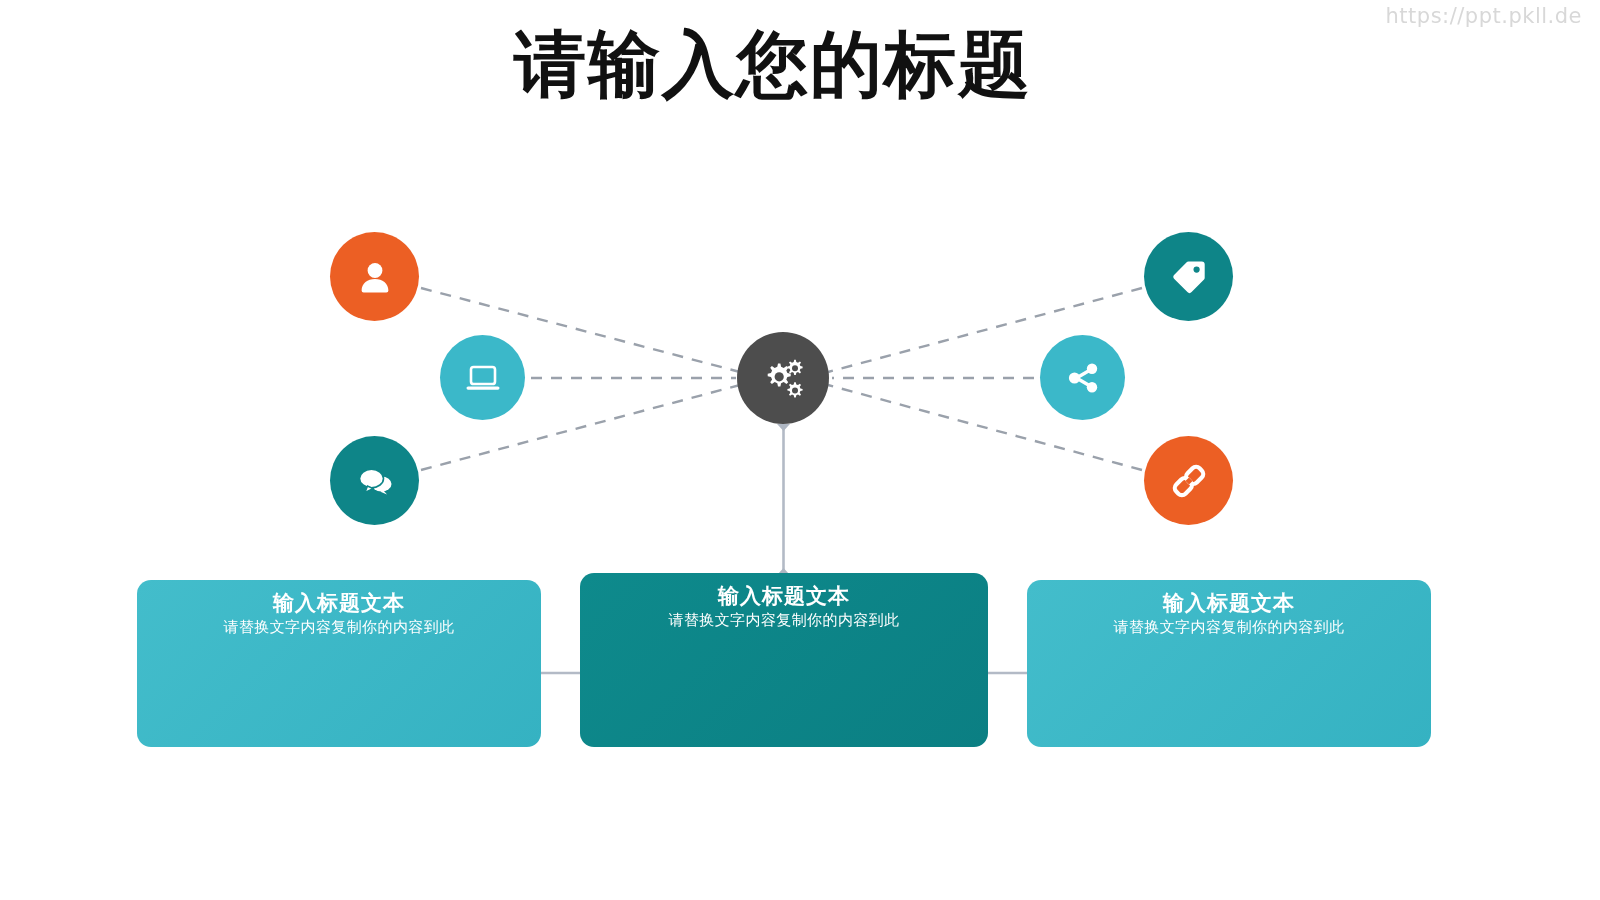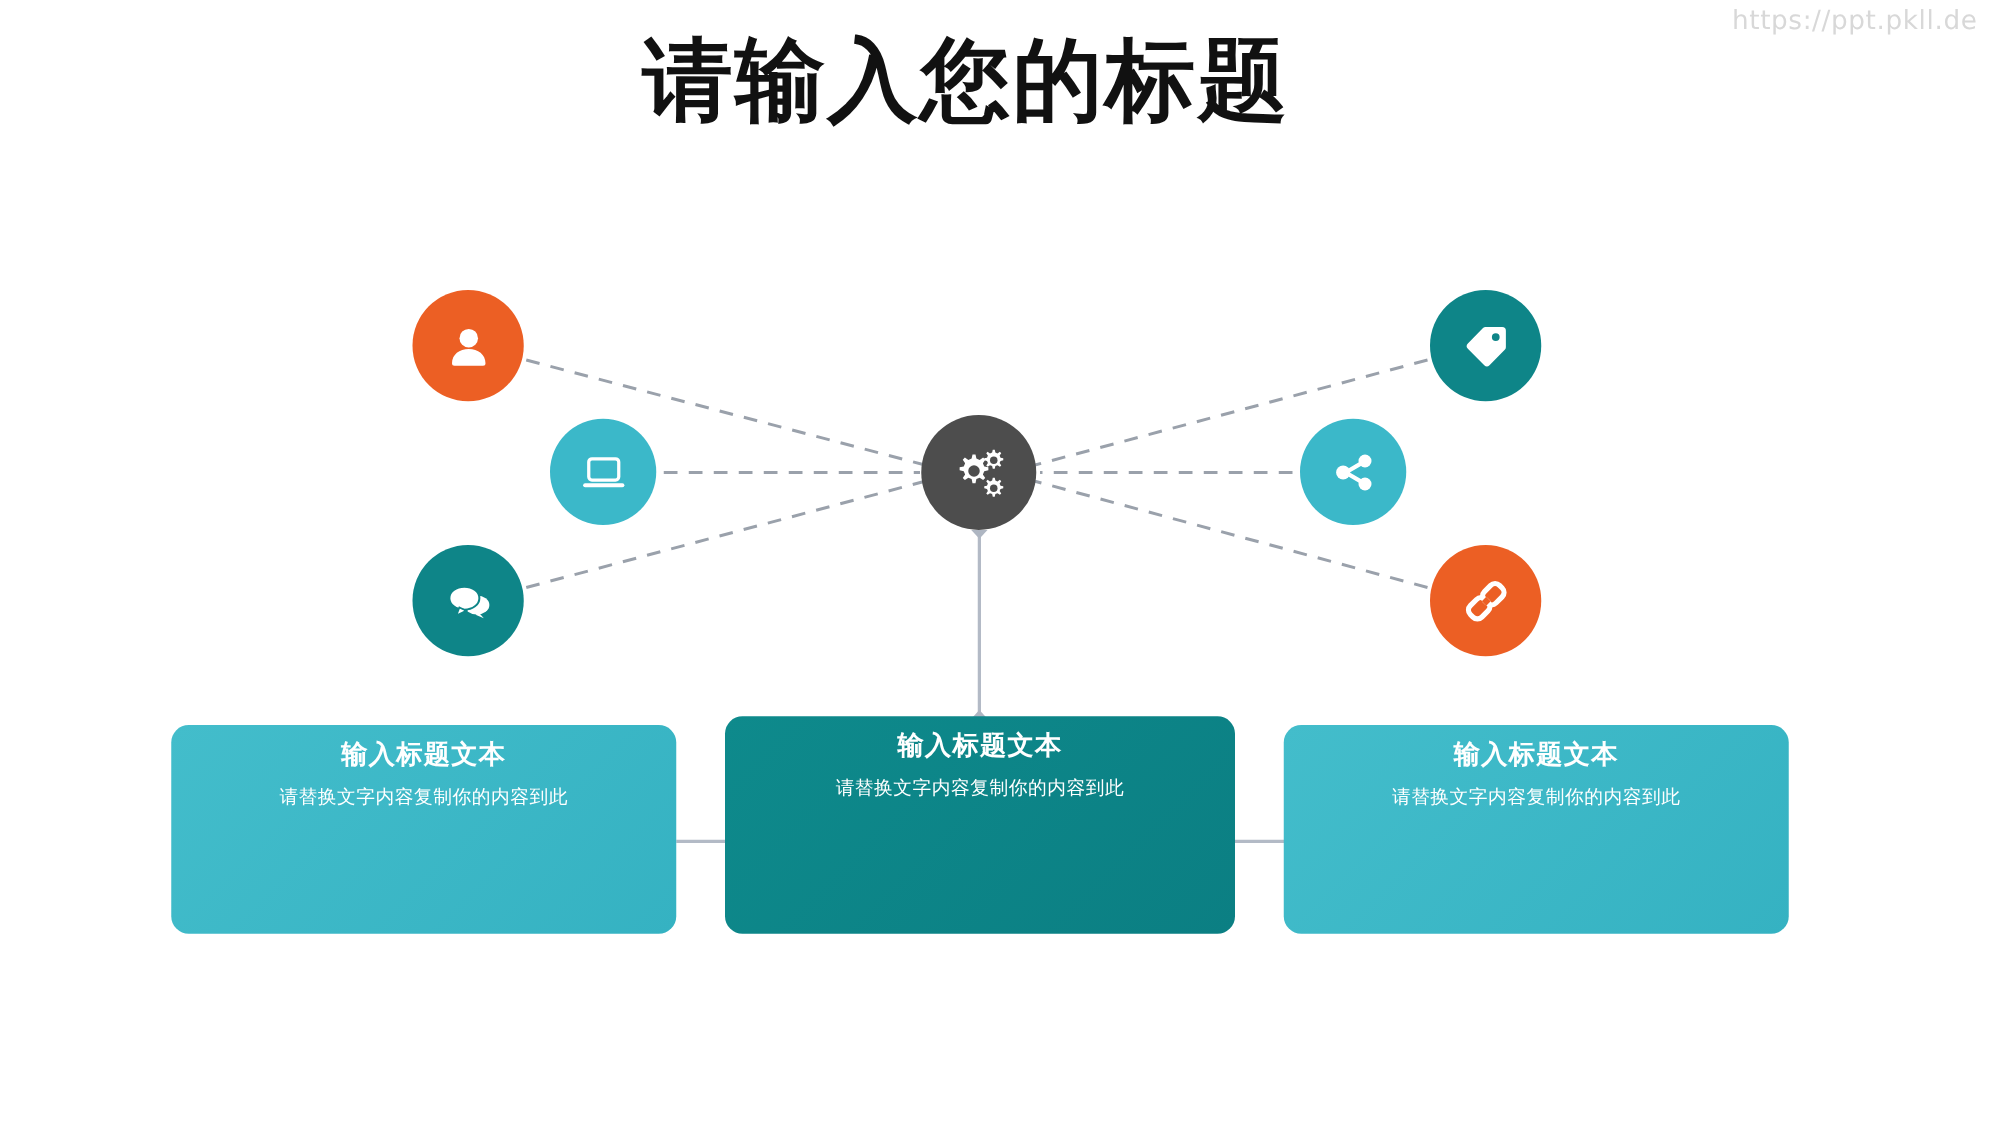--- a/index.html
+++ b/index.html
@@ -99,7 +99,6 @@
     font-family: "DejaVu Sans", "Liberation Sans", sans-serif;
   }
   .card-desc {
-    margin-top: 10px;
     font-size: 15px;
     letter-spacing: 0.4px;
     line-height: 1.4;

